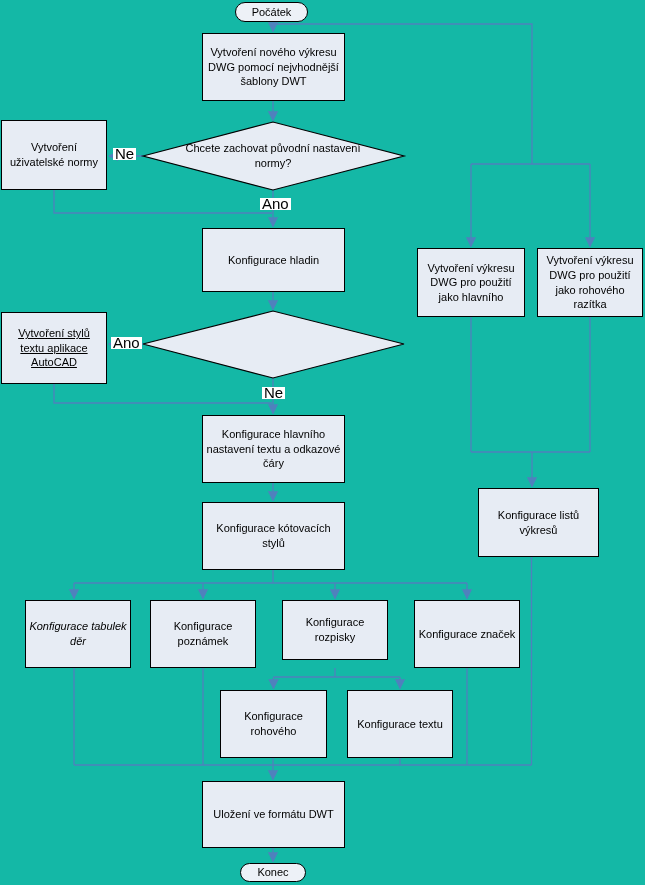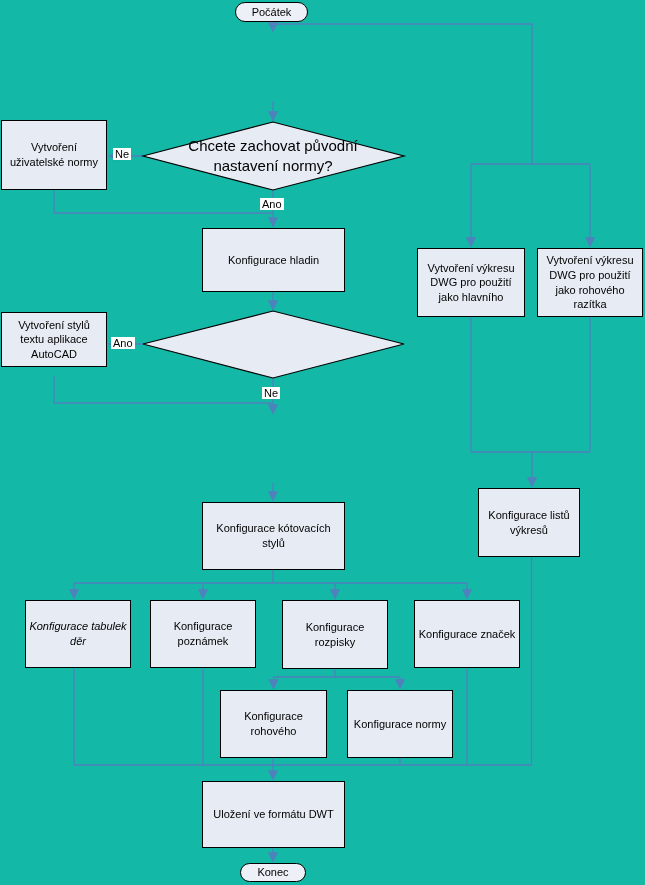--- a/index.html
+++ b/index.html
@@ -96,6 +96,9 @@
     <span>Konec</span>
   </div>
 
+  <div class="node" style="left:202px;top:33px;width:143px;height:68px;">
+    <span>Vytvoření nového výkresu DWG pomocí nejvhodnější šablony DWT</span>
+  </div>
   <div class="node" style="left:202px;top:228px;width:143px;height:64px;">
     <span>Konfigurace hladin</span>
   </div>

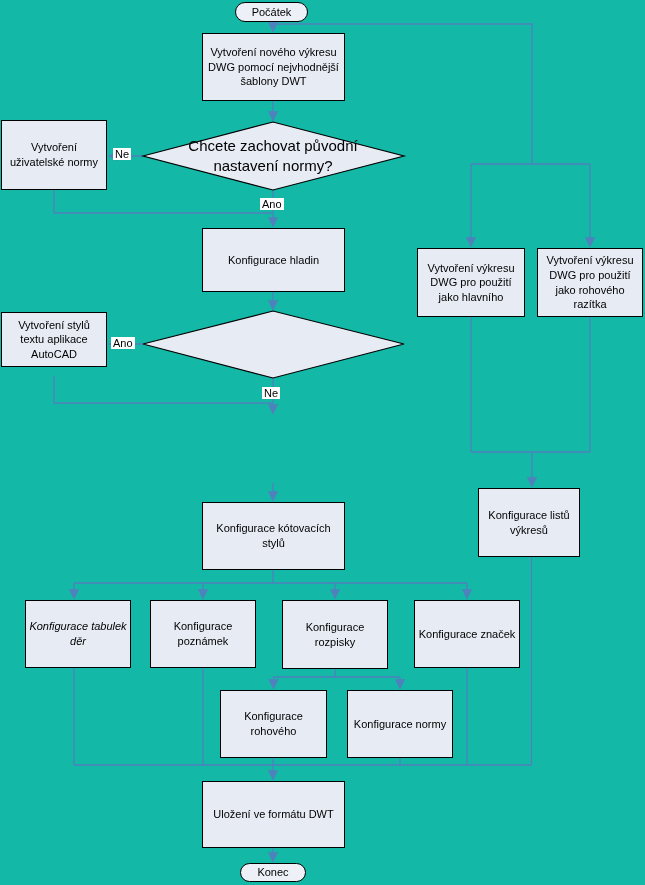--- a/index.html
+++ b/index.html
@@ -22,7 +22,7 @@
   }
   .edge-label{
     position:absolute;z-index:3;background:#ffffff;color:#000;
-    font-size:11px;line-height:12px;padding:0 2px;text-align:center;
+    font-size:15px;line-height:12px;padding:0 2px;text-align:center;
   }
 </style>
 </head>

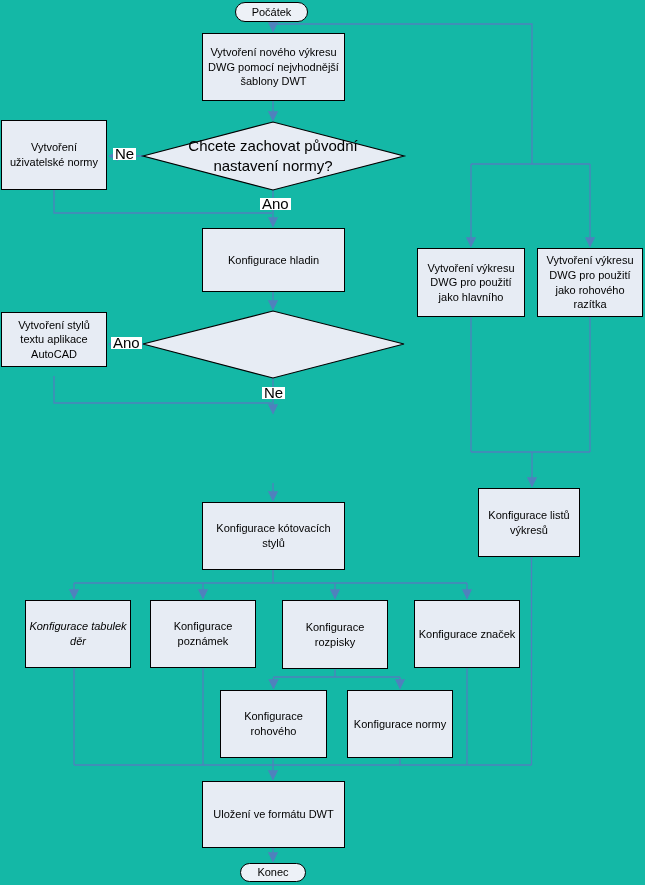--- a/index.html
+++ b/index.html
@@ -18,7 +18,7 @@
   .terminator{border-radius:10px;background:#EDF1F7;padding:1px 4px;}
   .diamond-label{
     position:absolute;z-index:2;display:flex;align-items:center;justify-content:flex-end;
-    text-align:center;font-size:15px;line-height:1.32;color:#000;background:transparent;border:none;
+    text-align:center;font-size:11px;line-height:1.32;color:#000;background:transparent;border:none;
   }
   .edge-label{
     position:absolute;z-index:3;background:#ffffff;color:#000;

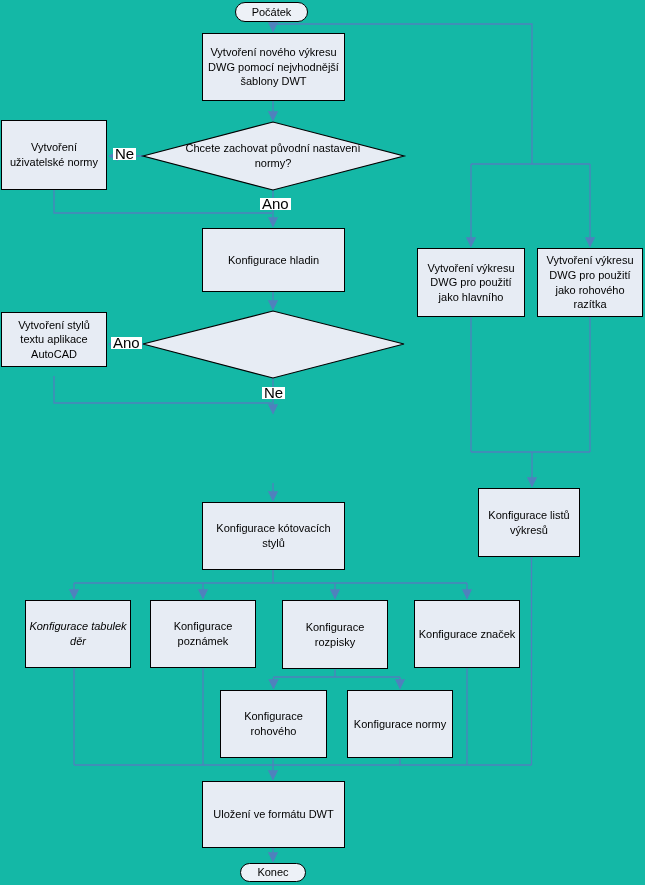--- a/index.html
+++ b/index.html
@@ -112,7 +112,7 @@
   <div class="node" style="left:1px;top:120px;width:106px;height:70px;">
     <span>Vytvoření uživatelské normy</span>
   </div>
-  <div class="node" style="left:1px;top:312px;width:106px;height:55px;">
+  <div class="node" style="left:1px;top:312px;width:106px;height:72px;text-decoration:underline;">
     <span>Vytvoření stylů textu aplikace AutoCAD</span>
   </div>
 

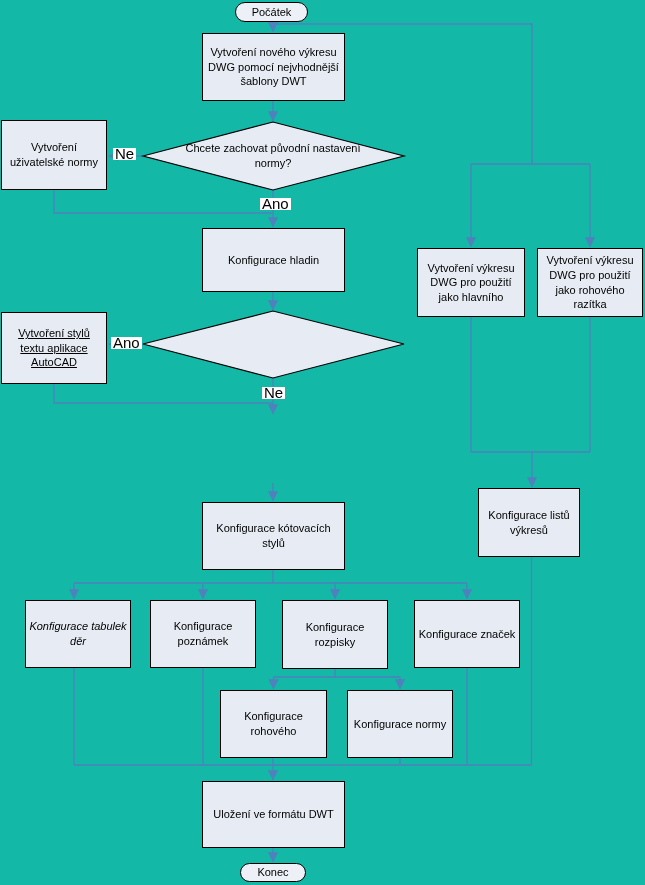--- a/index.html
+++ b/index.html
@@ -102,6 +102,9 @@
   <div class="node" style="left:202px;top:228px;width:143px;height:64px;">
     <span>Konfigurace hladin</span>
   </div>
+  <div class="node" style="left:202px;top:415px;width:143px;height:68px;">
+    <span>Konfigurace hlavního nastavení textu a odkazové čáry</span>
+  </div>
   <div class="node" style="left:202px;top:502px;width:143px;height:68px;">
     <span>Konfigurace kótovacích stylů</span>
   </div>

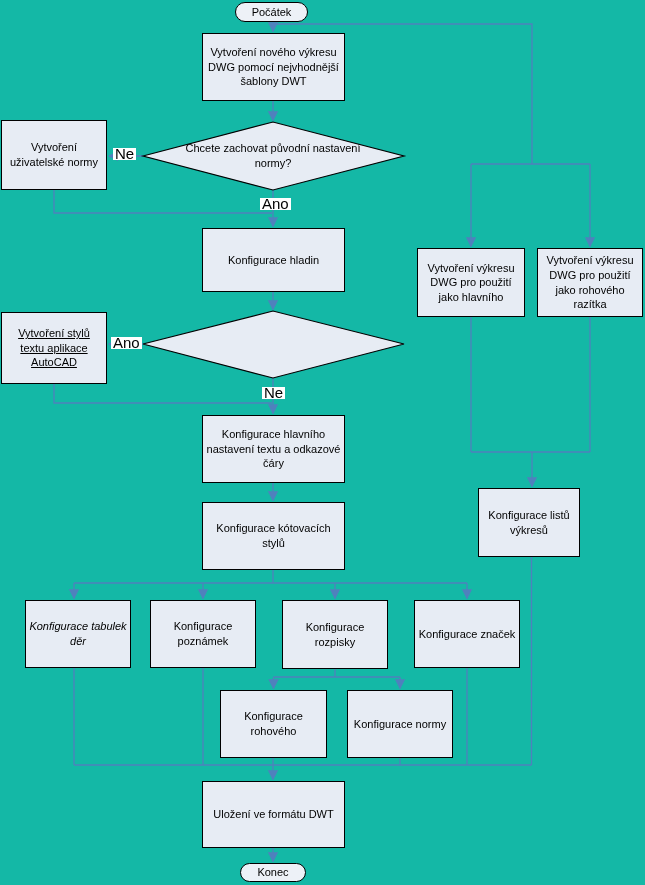--- a/index.html
+++ b/index.html
@@ -149,7 +149,7 @@
   <div class="node" style="left:537px;top:248px;width:106px;height:69px;">
     <span>Vytvoření výkresu DWG pro použití jako rohového razítka</span>
   </div>
-  <div class="node" style="left:478px;top:488px;width:102px;height:69px;">
+  <div class="node" style="left:478px;top:488px;width:121px;height:69px;">
     <span>Konfigurace listů výkresů</span>
   </div>
 

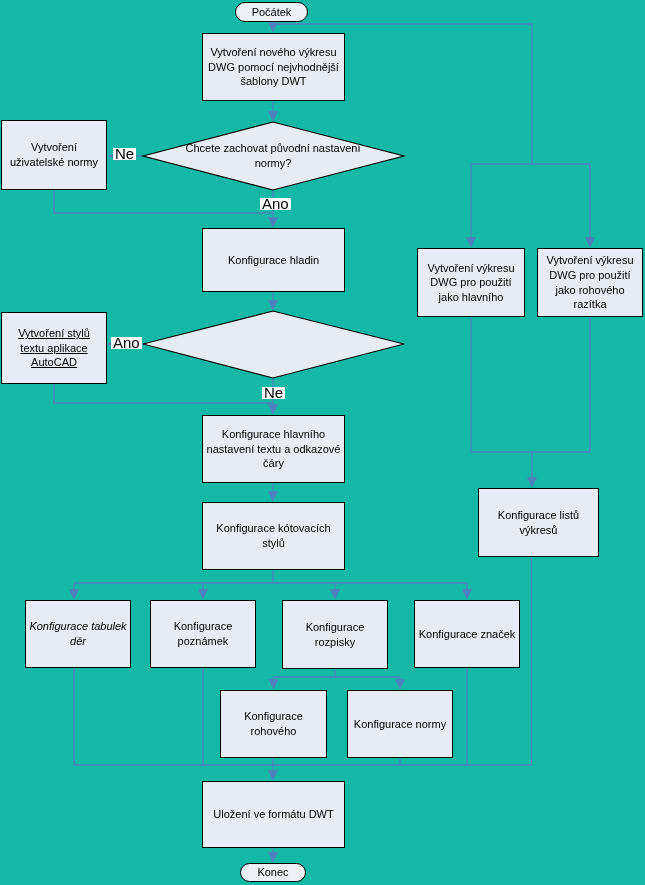--- a/index.html
+++ b/index.html
@@ -129,7 +129,7 @@
   <div class="node" style="left:150px;top:600px;width:106px;height:68px;">
     <span>Konfigurace poznámek</span>
   </div>
-  <div class="node" style="left:282px;top:600px;width:106px;height:69px;">
+  <div class="node" style="left:282px;top:600px;width:106px;height:60px;">
     <span>Konfigurace rozpisky</span>
   </div>
   <div class="node" style="left:414px;top:600px;width:106px;height:68px;">

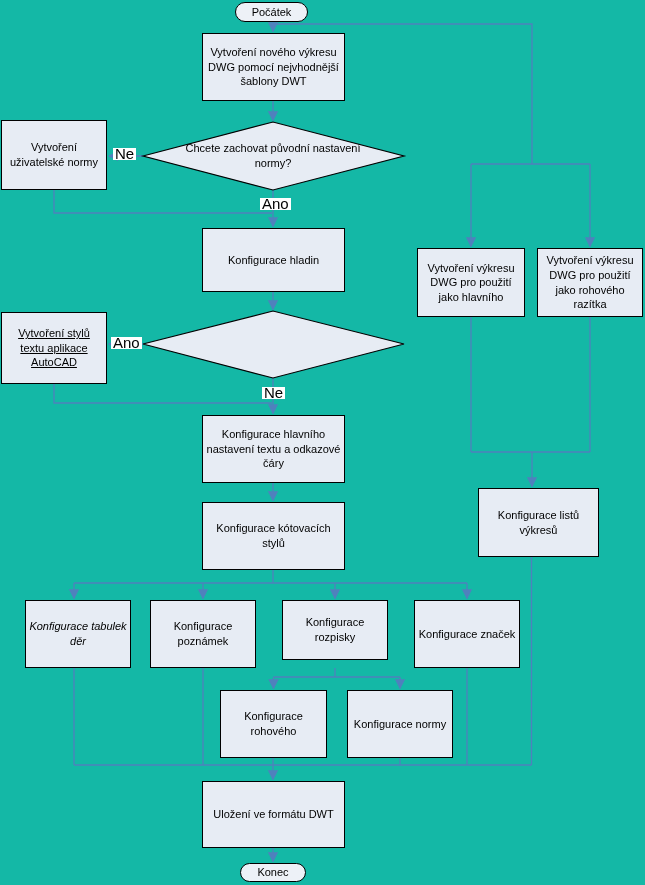--- a/index.html
+++ b/index.html
@@ -140,7 +140,7 @@
     <span>Konfigurace rohového</span>
   </div>
   <div class="node" style="left:347px;top:690px;width:106px;height:68px;">
-    <span>Konfigurace normy</span>
+    <span>Konfigurace textu</span>
   </div>
 
   <div class="node" style="left:417px;top:248px;width:108px;height:69px;">

